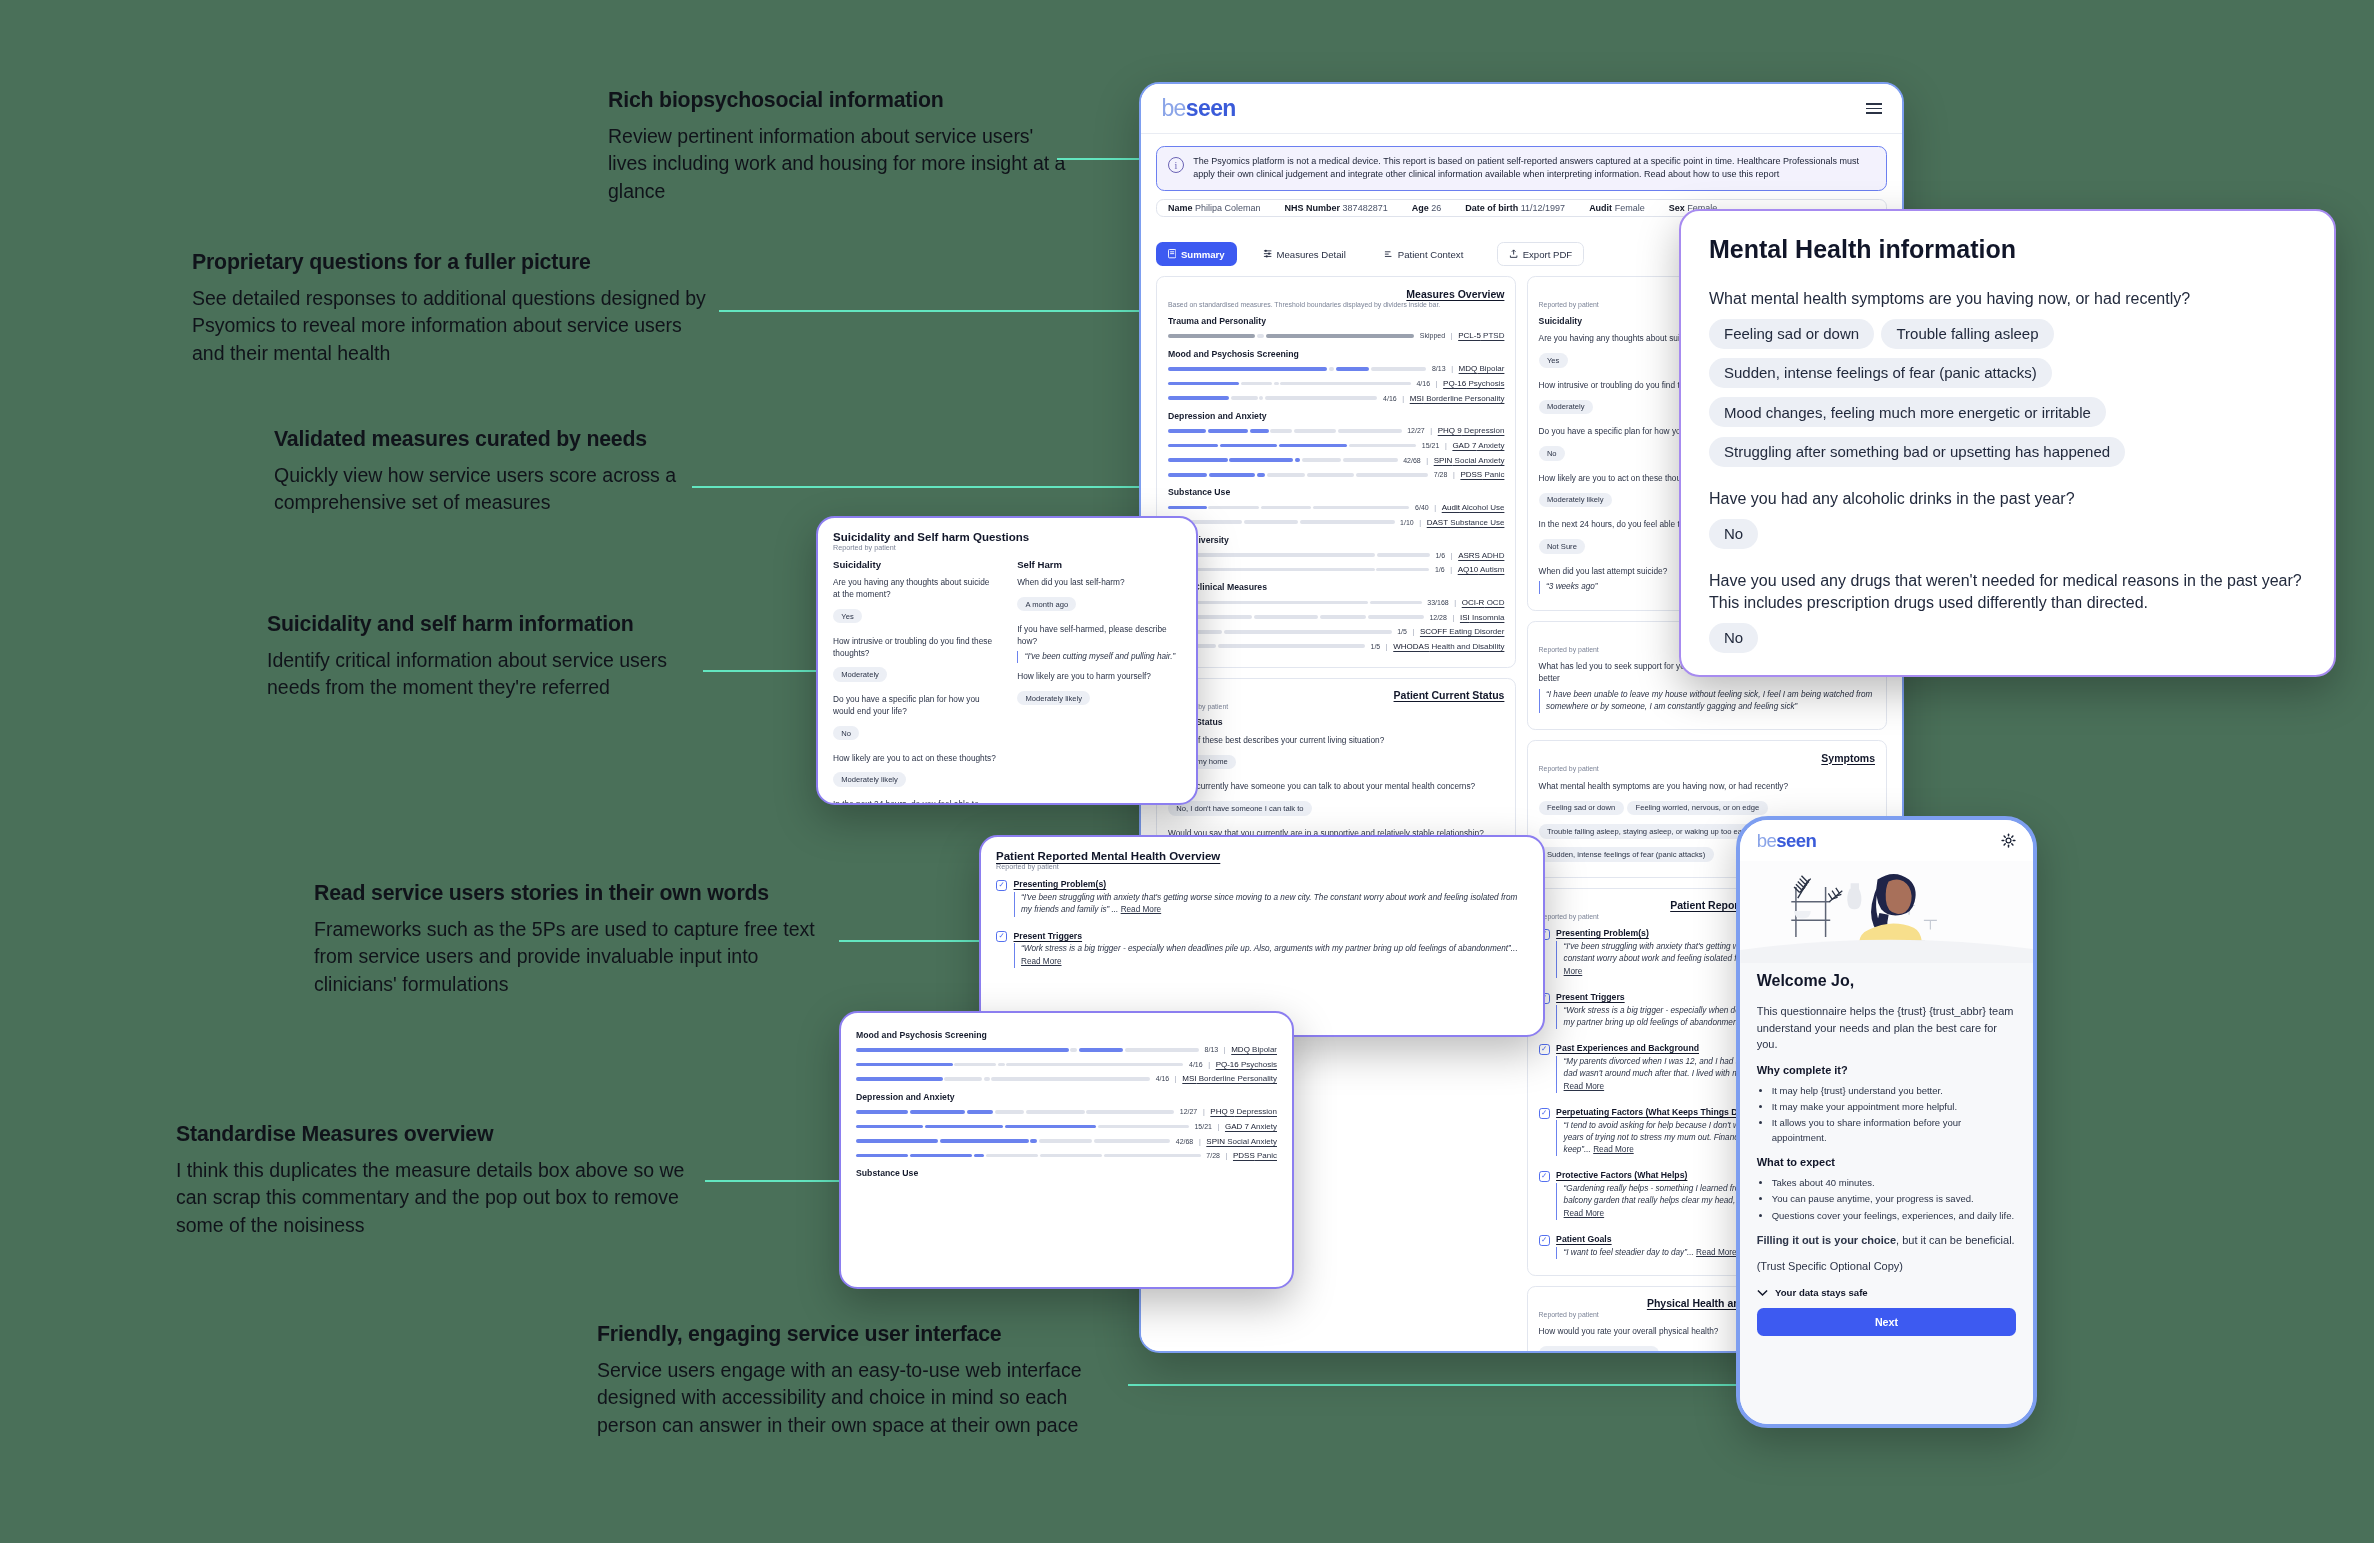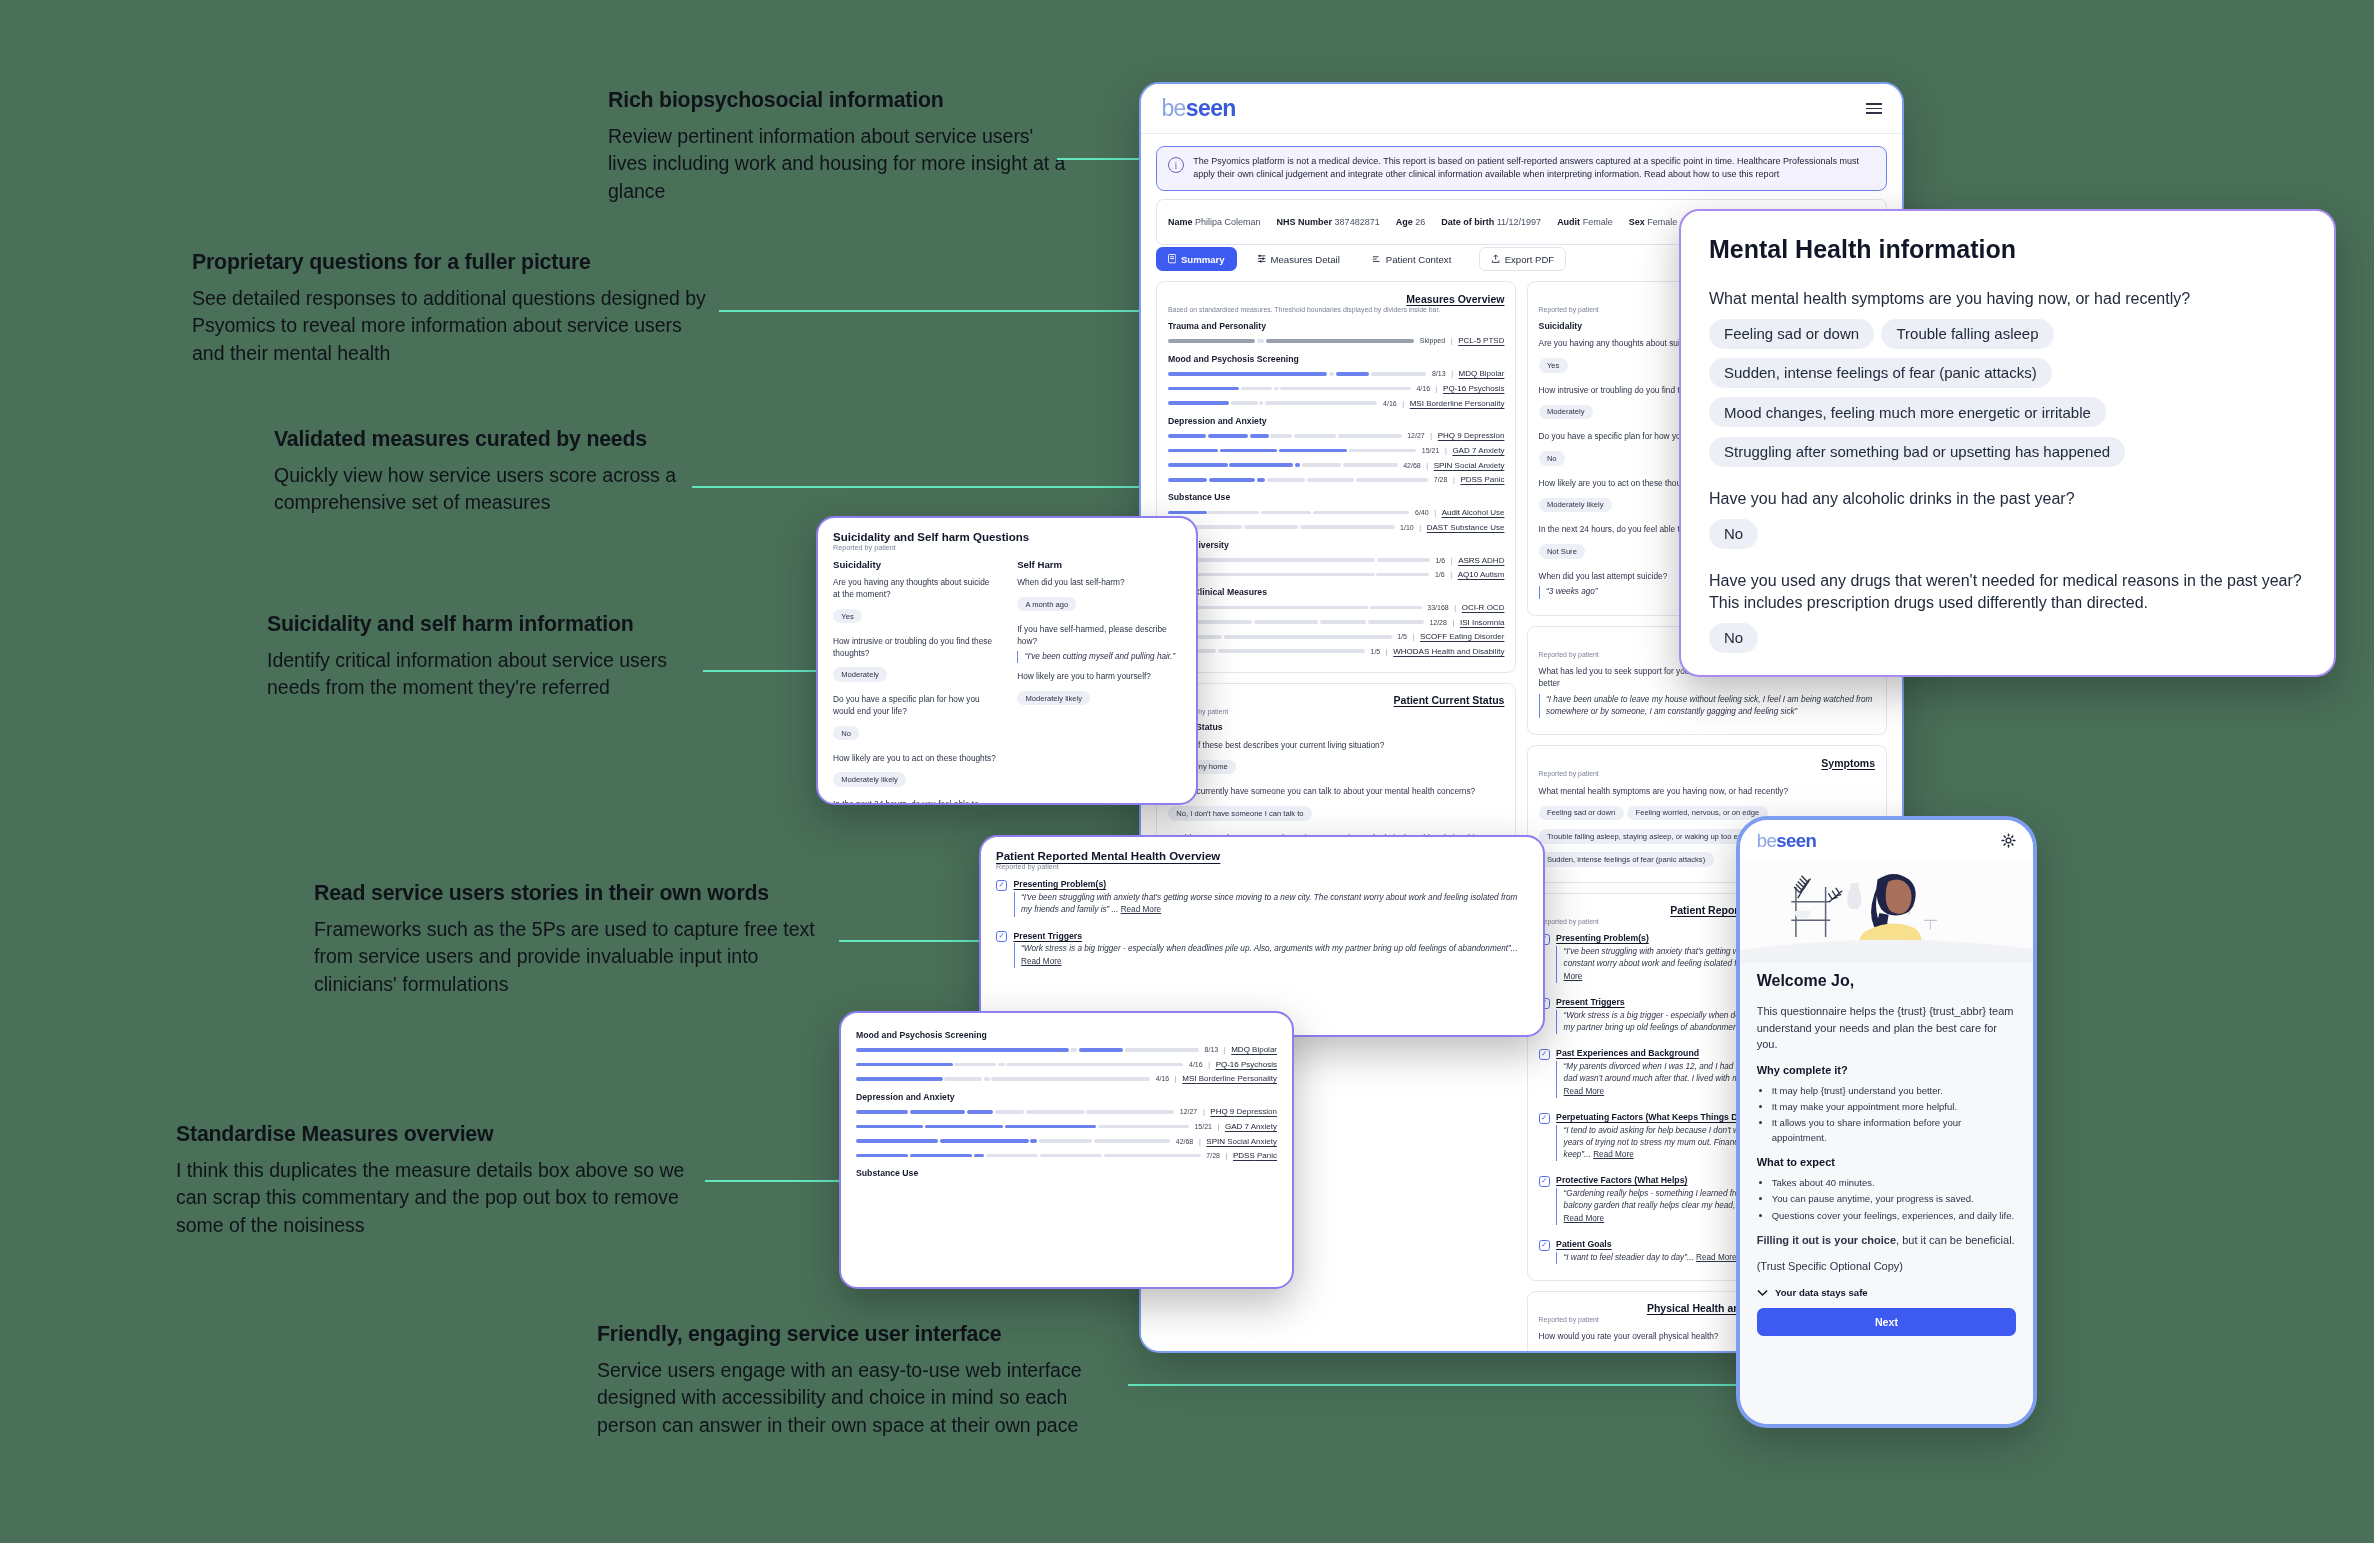--- a/index.html
+++ b/index.html
@@ -61,7 +61,7 @@
 
   .patient-strip {
     margin-top: 8.3px; border: 0.9px solid #dfe3ec; border-radius: 7.4px;
-    padding: 17px 11px; display: flex; gap: 16px; flex-wrap: wrap;
+    padding: 3px 11px; display: flex; gap: 24px; flex-wrap: wrap;
     font-size: 9px; color: #4a5268;
   }
   .patient-strip b { color: #121726; font-weight: 700; }

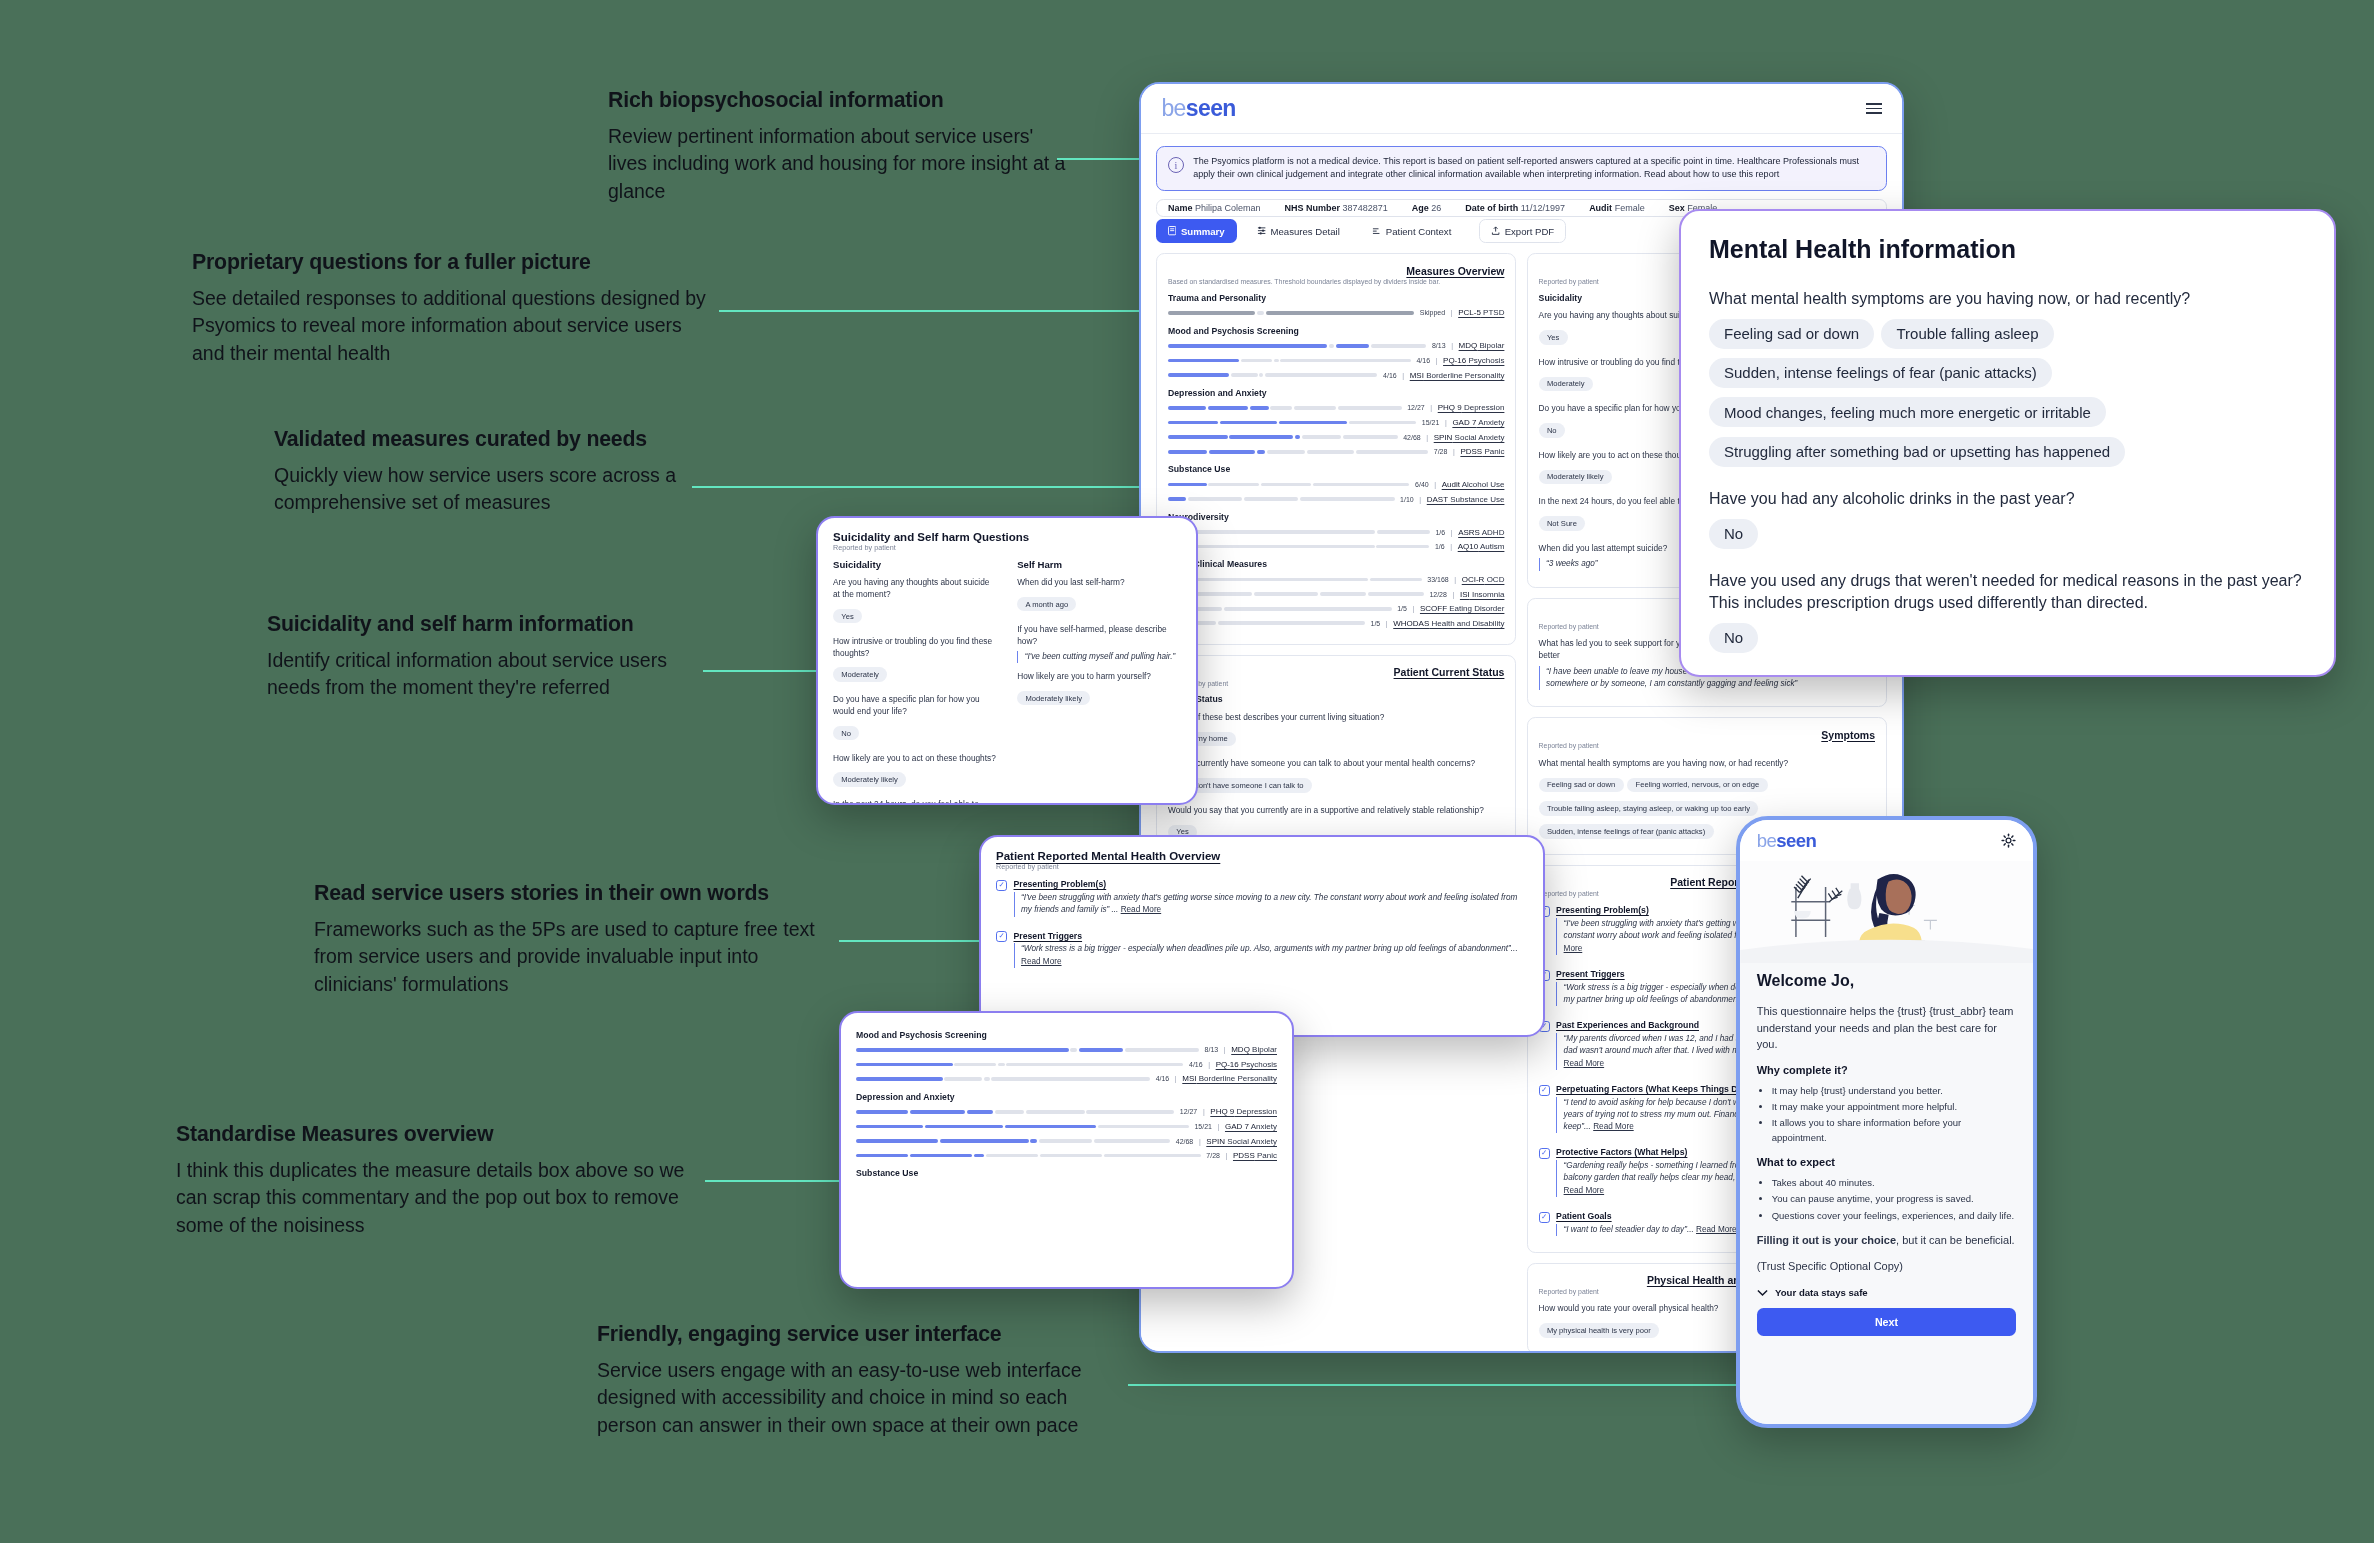--- a/index.html
+++ b/index.html
@@ -66,7 +66,7 @@
   }
   .patient-strip b { color: #121726; font-weight: 700; }
 
-  .tabrow { margin-top: 2px; display: flex; gap: 8px; align-items: center; }
+  .tabrow { margin-top: 25px; display: flex; gap: 14px; align-items: center; }
   .tab {
     display: flex; align-items: center; gap: 4.6px; font-size: 9.6px;
     padding: 5.6px 11px; border-radius: 6.5px; color: #2a3145; cursor: pointer;

